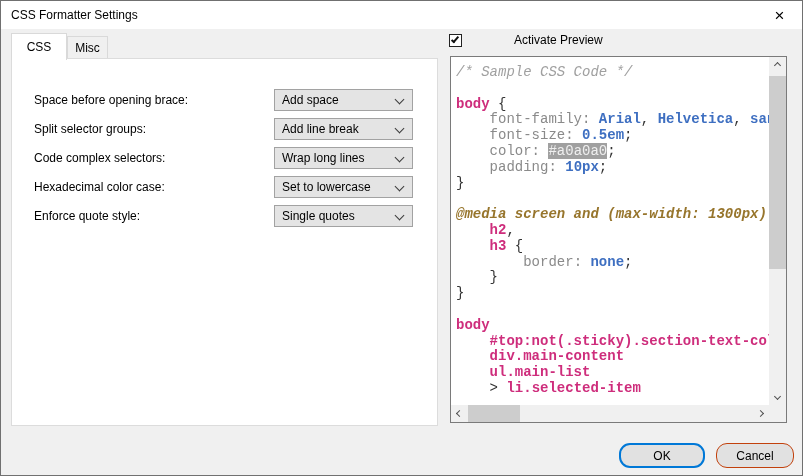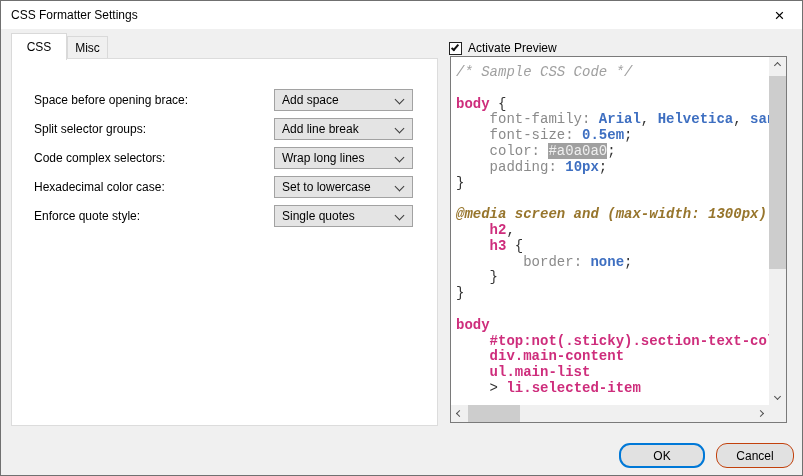--- a/index.html
+++ b/index.html
@@ -44,7 +44,7 @@
   .chev-right{ transform:rotate(-45deg); }
 
   
-  .preview-check { position:absolute; left:448px; top:40px; display:flex; align-items:flex-end; cursor:pointer; }
+  .preview-check { position:absolute; left:448px; top:32px; display:flex; align-items:flex-end; cursor:pointer;gap:46px; }
   .cb { width:13px; height:13px; background:#fff; border:1px solid #222;
         display:inline-block; position:relative; margin-right:6px; }
   .cb .cb-check { display:none; }

